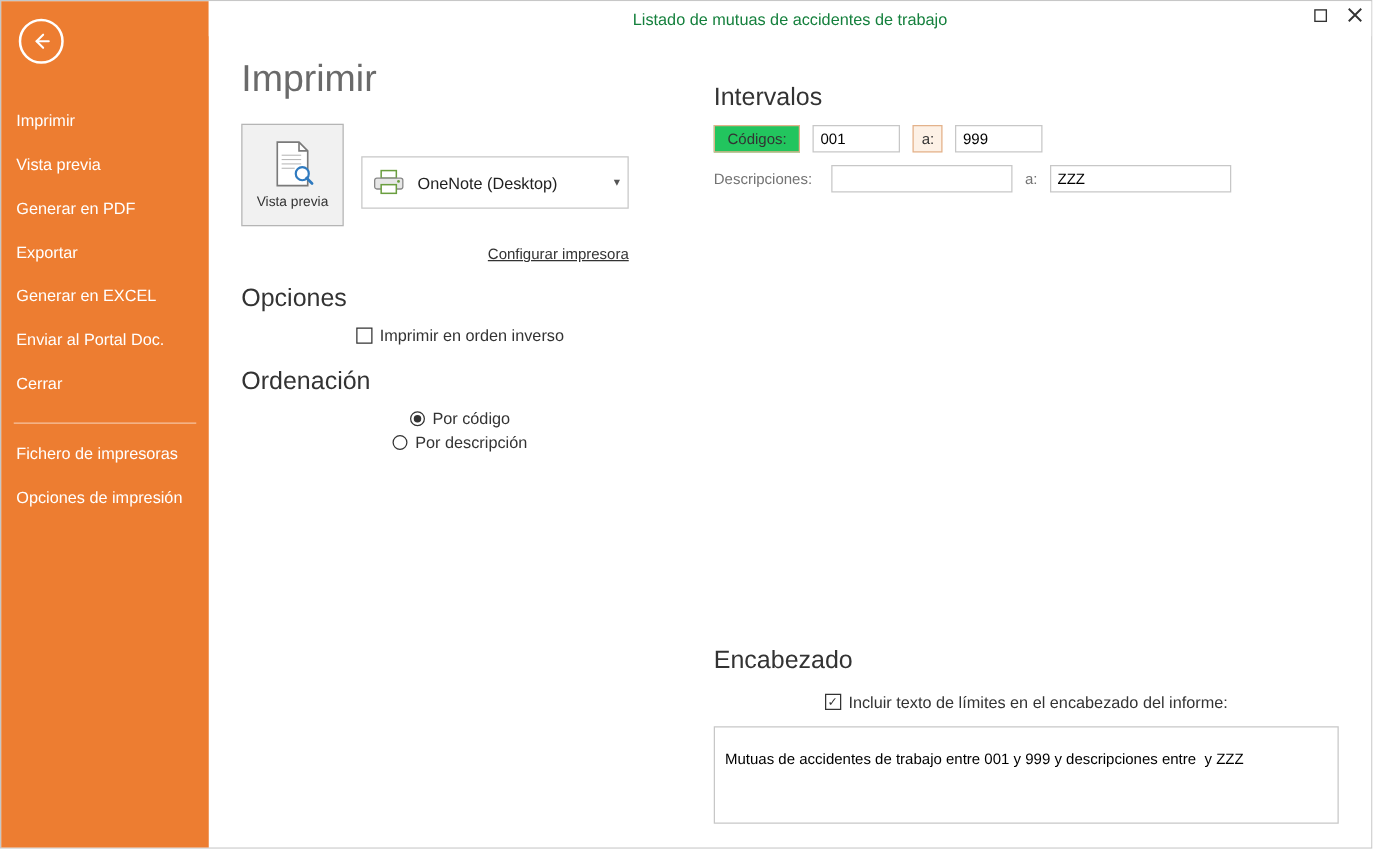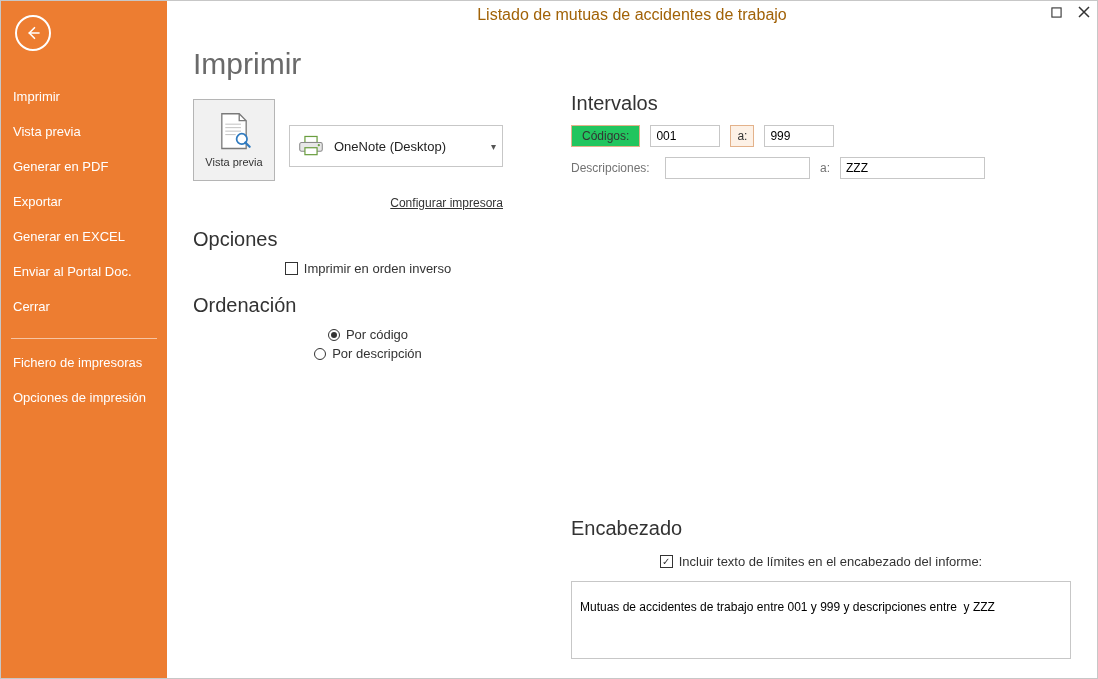--- a/index.html
+++ b/index.html
@@ -8,7 +8,7 @@
 
   
   .titlebar { position: absolute; top: 0; left: 166px; right: 0; height: 28px; display: flex; align-items: center; justify-content: center; background: #fff; z-index: 2; }
-  .titlebar .title { font-size: 16px; color: #a16207; }
+  .titlebar .title { font-size: 13px; color: #15803d; }
   .titlebar .controls { position: absolute; right: 4px; top: 2px; display: flex; gap: 10px; }
   .titlebar .controls span { width: 18px; height: 18px; display: flex; align-items: center; justify-content: center; font-size: 13px; color: #333; cursor: pointer; }
 

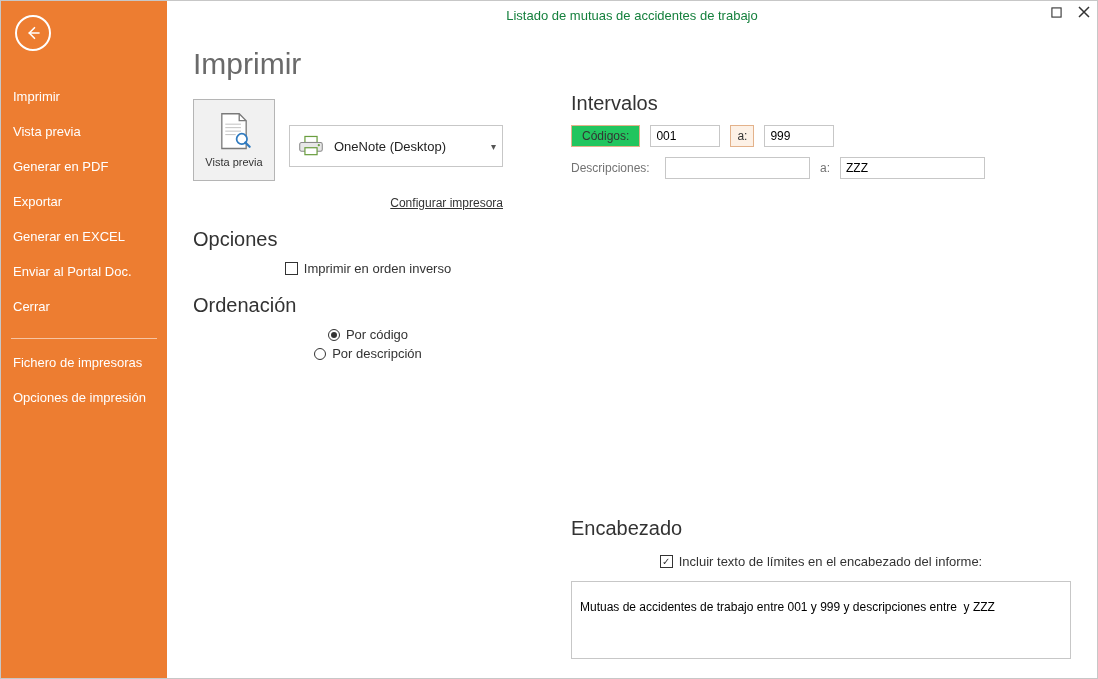--- a/index.html
+++ b/index.html
@@ -157,7 +157,7 @@
     </div>
 
     <div class="col-right">
-      <h2 class="section" style="margin-top:45px;">Intervalos</h2>
+      <h2 class="section" style="margin-top:20px;">Intervalos</h2>
 
       <div class="intervals">
         <div class="row">

